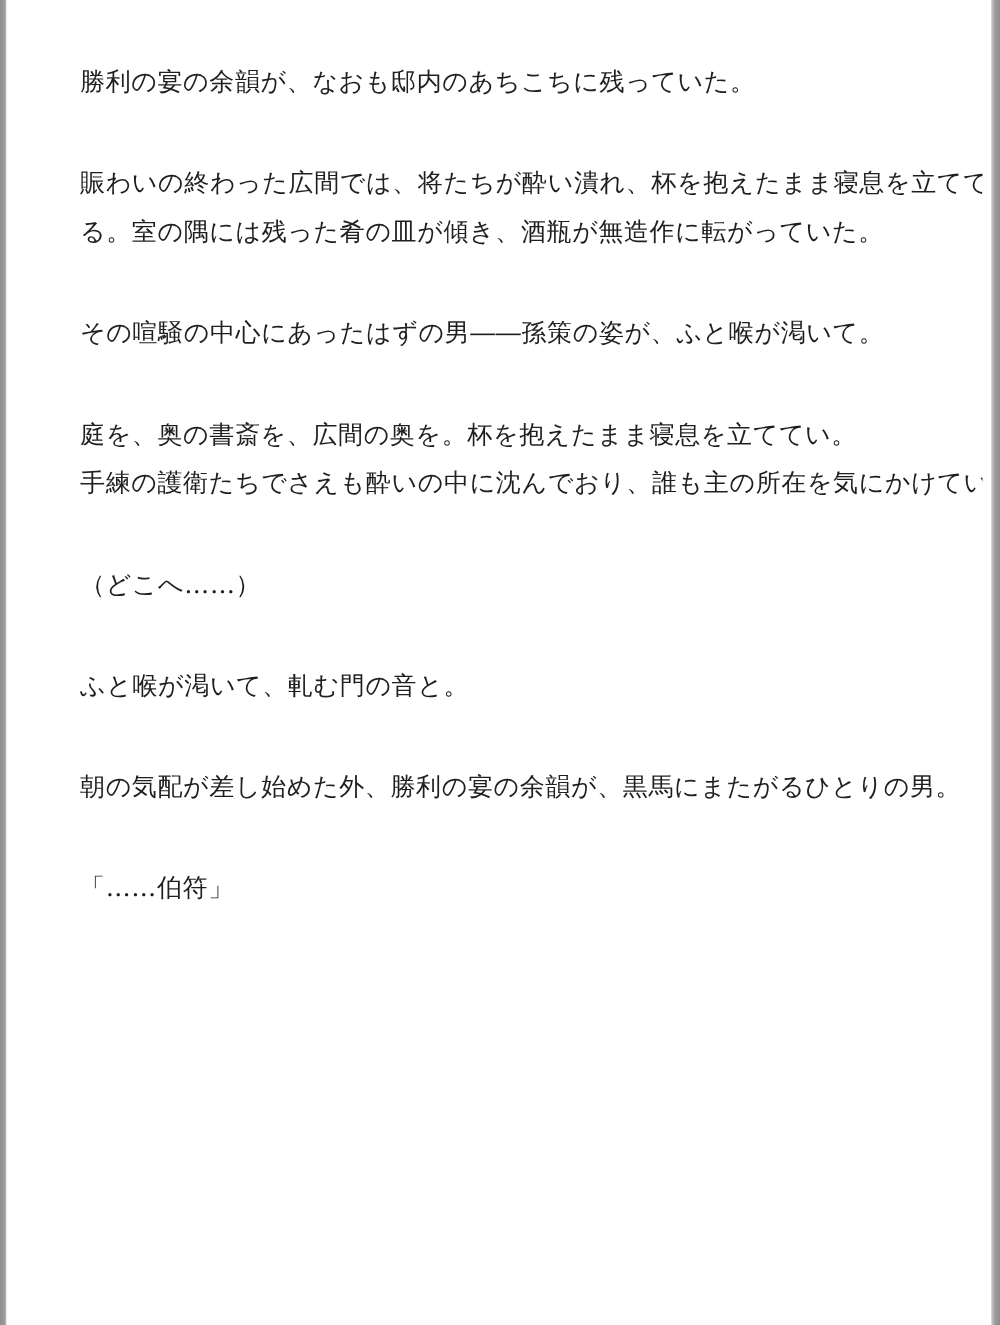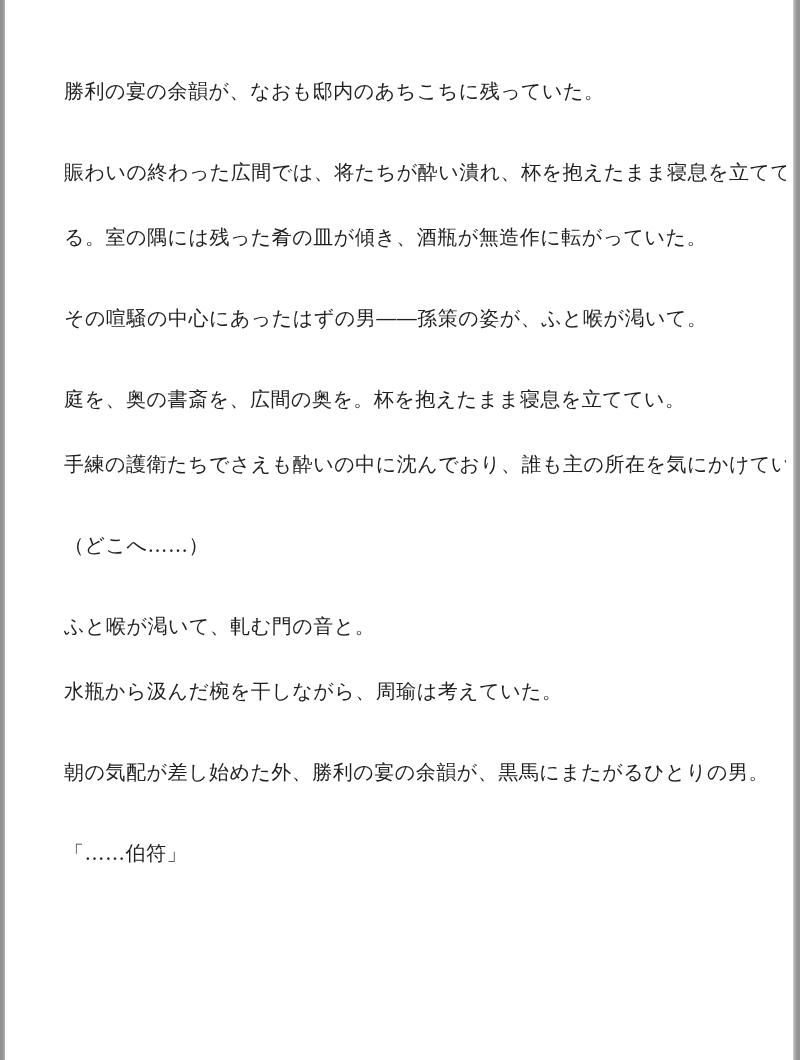--- a/index.html
+++ b/index.html
@@ -50,7 +50,6 @@
     white-space: nowrap;
     overflow: hidden;
     letter-spacing: 0.5px;
-    margin-top: 26px;
   }
 </style>
 </head>

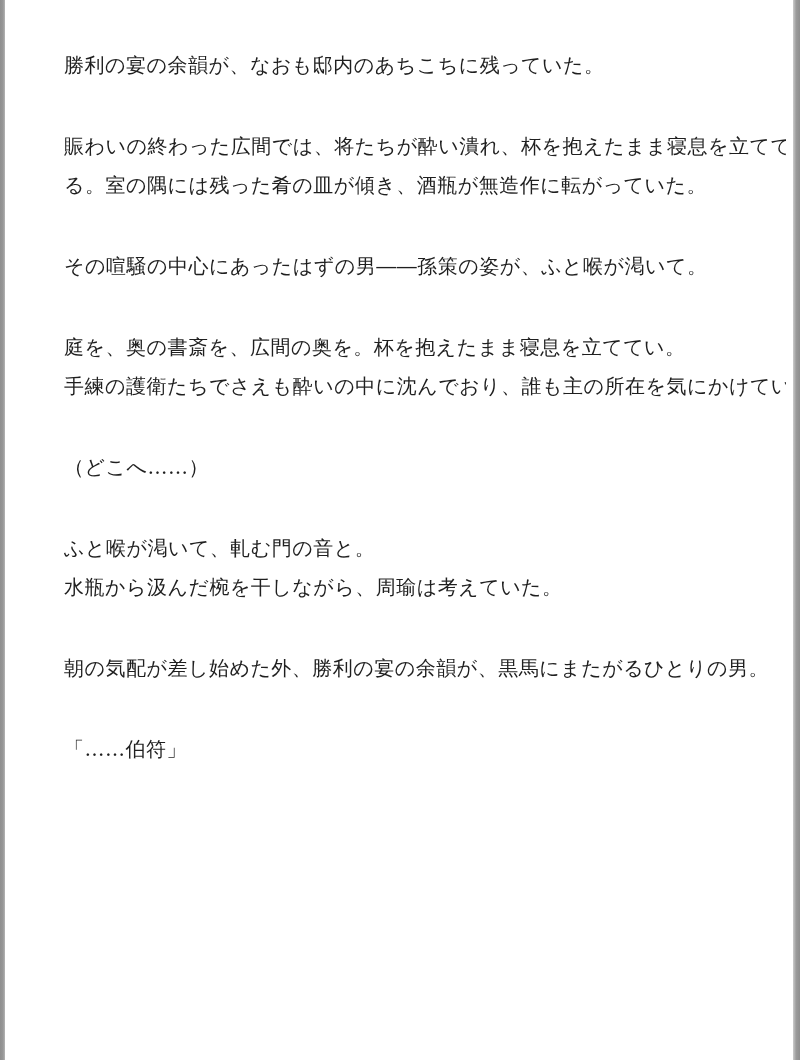--- a/index.html
+++ b/index.html
@@ -87,7 +87,6 @@
 
     <div class="para">
       <div class="text-line">ふと喉が渇いて、軋む門の音と。</div>
-      <div class="text-line">水瓶から汲んだ椀を干しながら、周瑜は考えていた。</div>
     </div>
 
 

